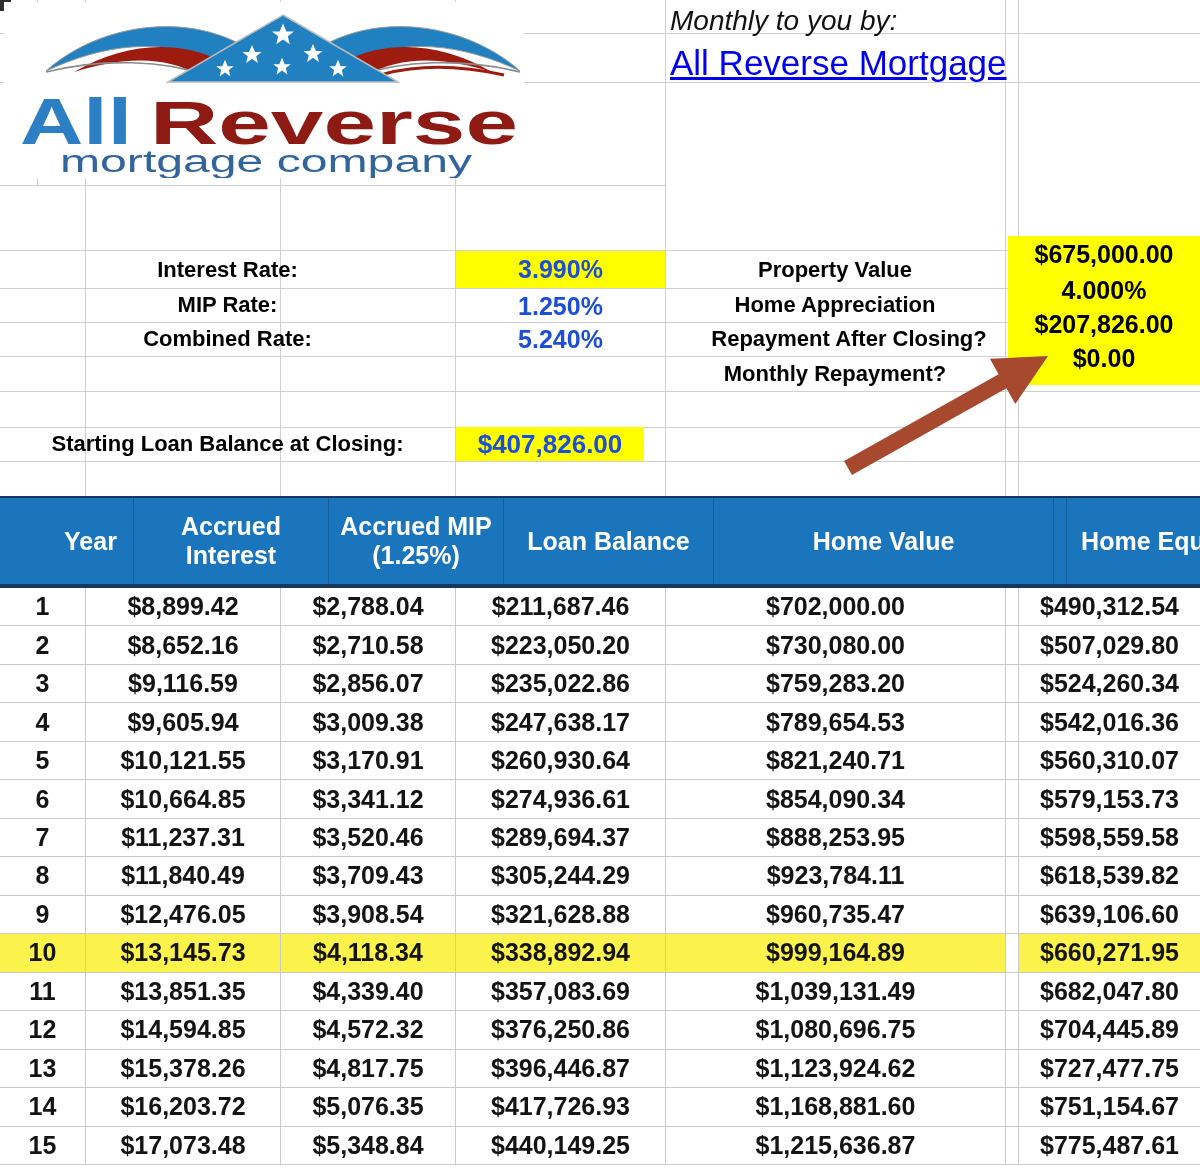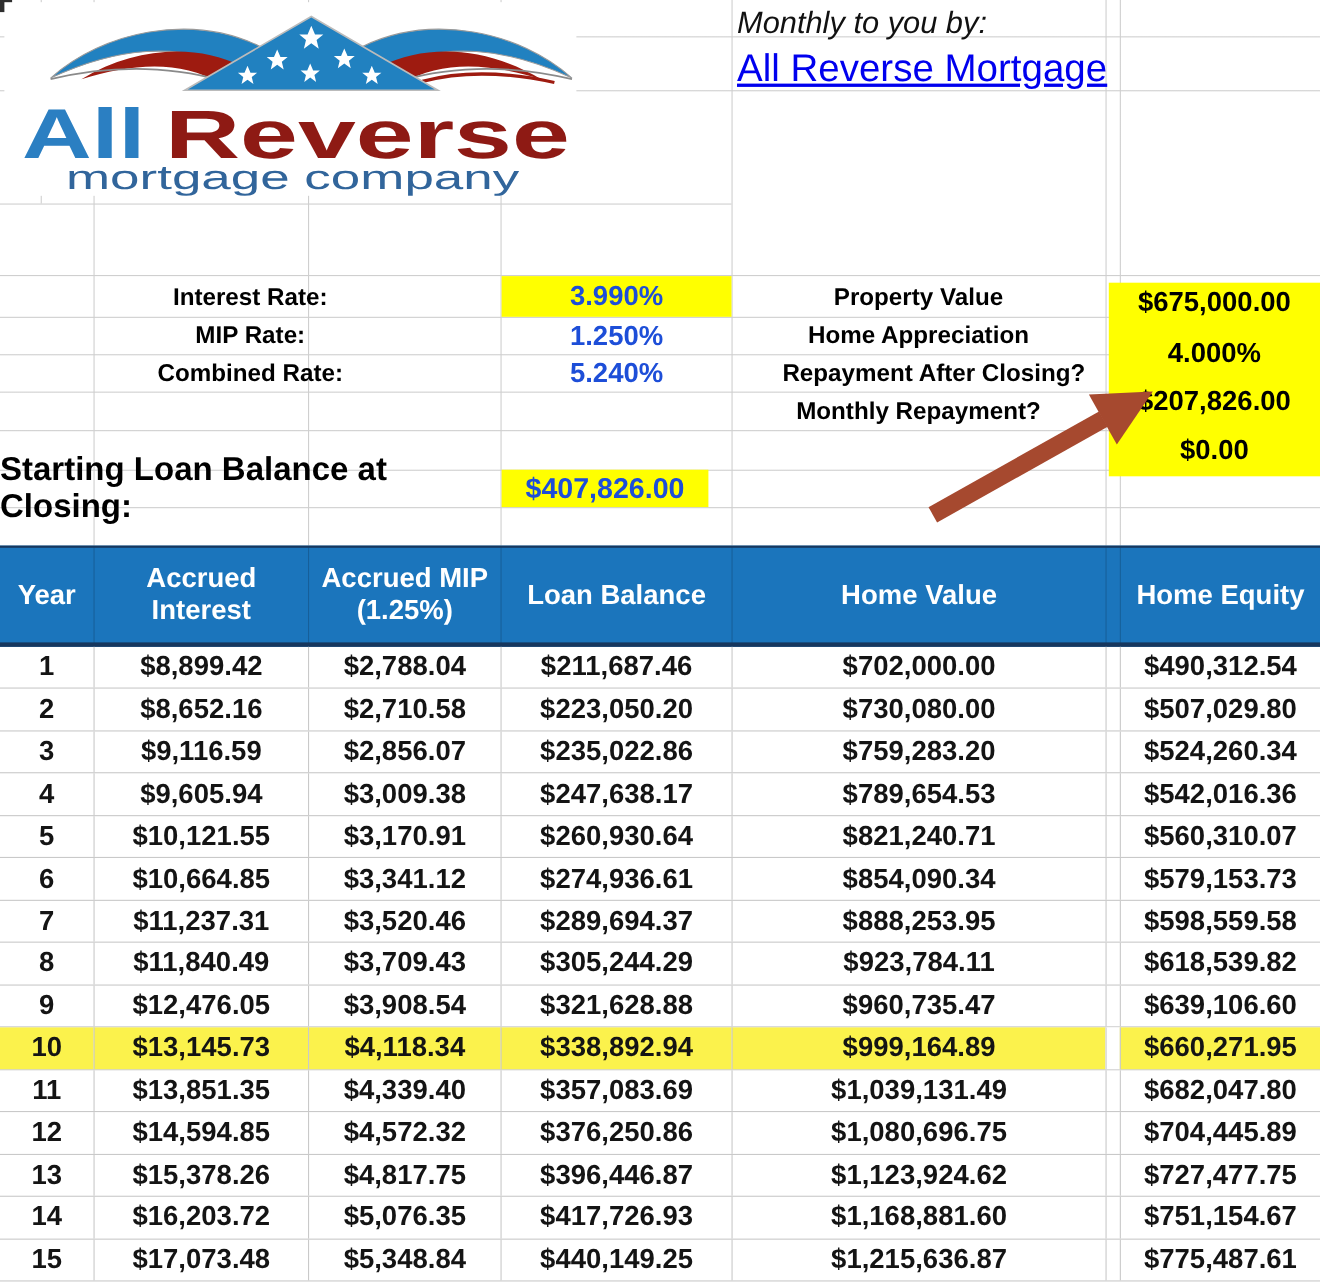--- a/index.html
+++ b/index.html
@@ -61,8 +61,8 @@
     font-weight:700;font-size:25px;color:#1d4ed8;}
   .yellow{background:var(--highlight-yellow);}
 
-  .right-val-block{position:absolute;left:1008px;top:257px;width:192px;height:176px;
-    background:var(--highlight-yellow);display:grid;grid-template-rows:37px 34px 34px 35px;gap:10px;}
+  .right-val-block{position:absolute;left:1008px;top:236px;width:192px;height:149px;
+    background:var(--highlight-yellow);display:grid;grid-template-rows:37px 34px 34px 35px;}
   .right-val-block .rv{display:flex;align-items:center;justify-content:center;
     font-weight:700;font-size:25px;color:#000;}
 

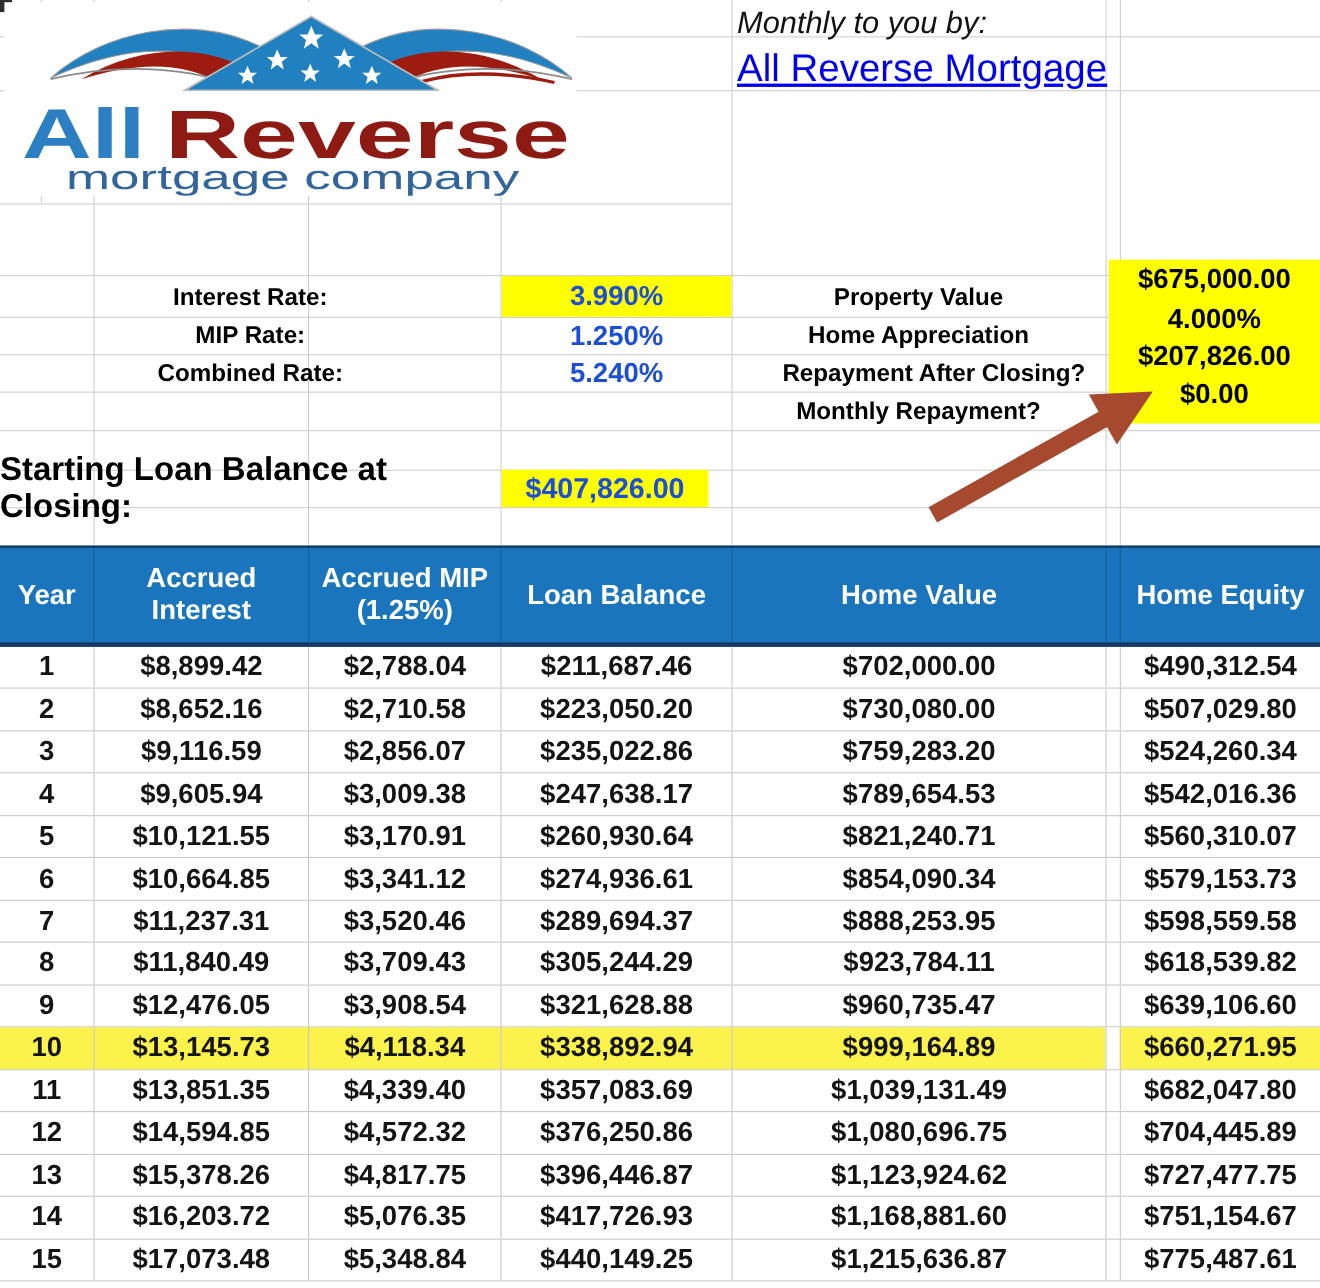--- a/index.html
+++ b/index.html
@@ -148,7 +148,7 @@
     <div class="rv">$0.00</div>
   </div>
 
-  <div class="lbl" style="left:0;top:427px;width:455px;height:34px;font-size:30px;">Starting Loan Balance at Closing:</div>
+  <div class="lbl" style="left:0;top:427px;width:455px;height:34px;font-size:22px;">Starting Loan Balance at Closing:</div>
   <div class="val yellow" style="left:456px;top:427px;width:188px;height:34px;font-size:26px;">$407,826.00</div>
 
   <svg class="arrow-svg" viewBox="0 0 260 140">

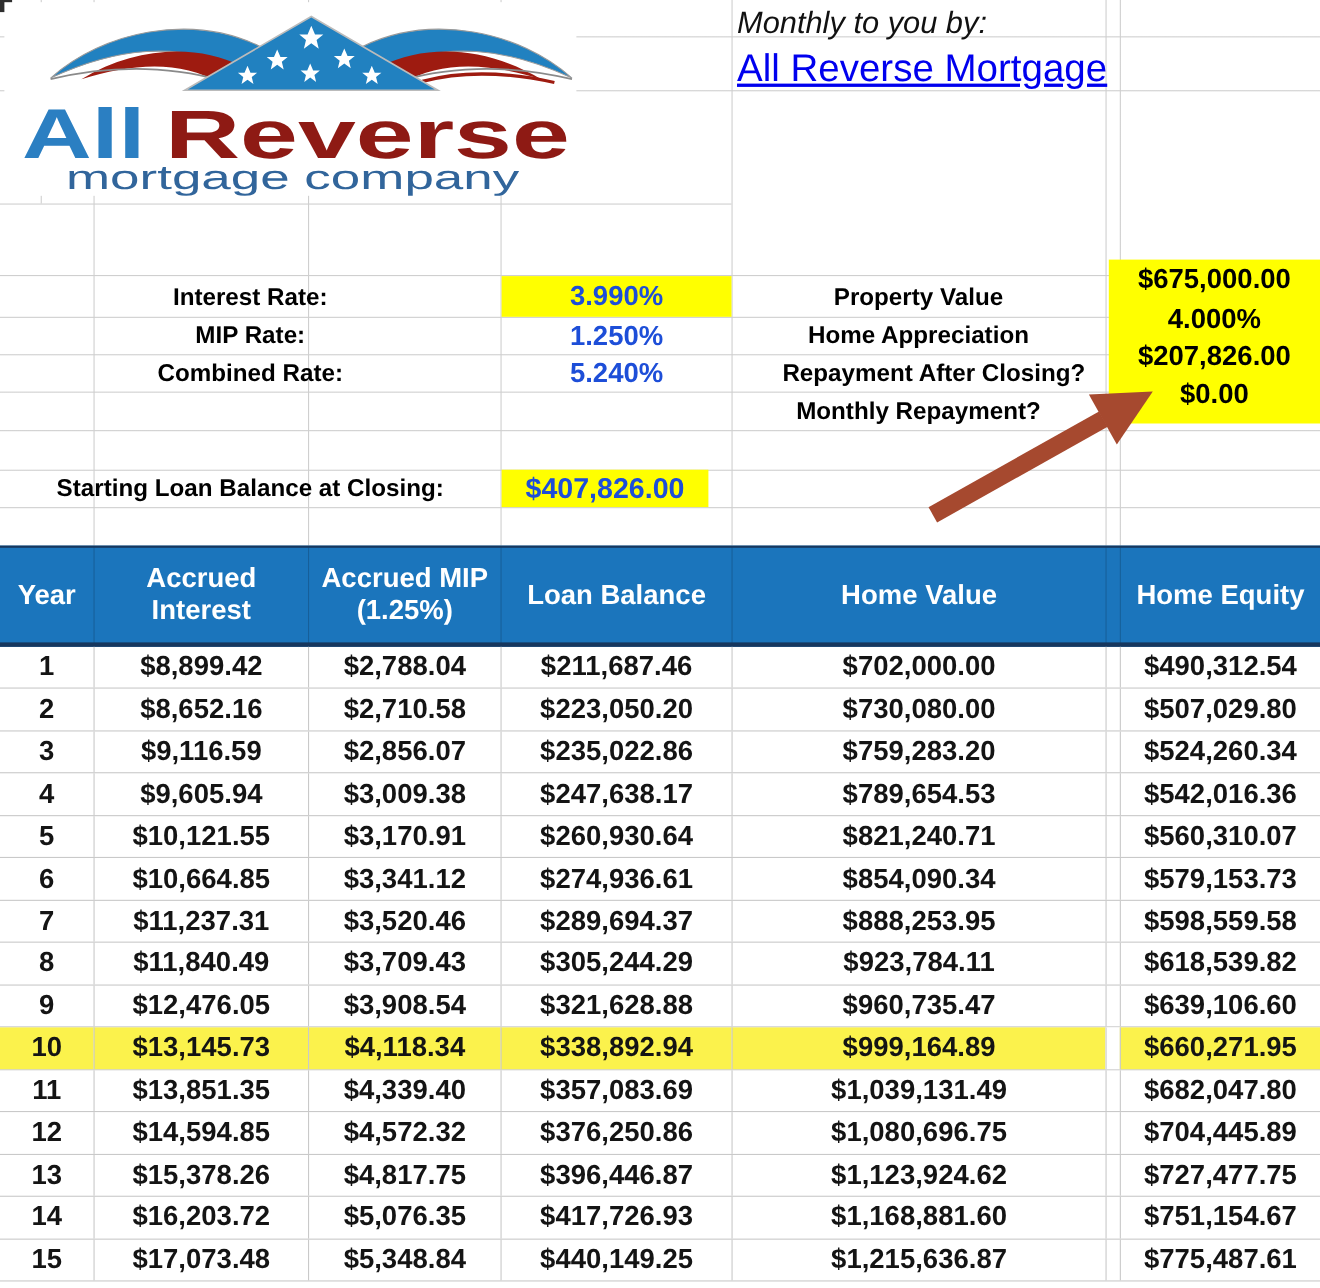--- a/index.html
+++ b/index.html
@@ -73,7 +73,7 @@
   .thead{display:grid;grid-template-columns:85px 195px 175px 210px 340px 13px 182px;
     height:92px;background:var(--header-blue);
     border-top:2px solid var(--header-navy-border);
-    border-bottom:4px solid var(--header-navy-border);}
+    border-bottom:4px solid var(--header-navy-border);padding-left:48px;}
   .thead .hcell{display:flex;align-items:center;justify-content:center;text-align:center;
     color:#fff;font-weight:700;font-size:25px;line-height:1.15;white-space:pre-line;}
   .thead .hcell + .hcell{border-left:1px solid rgba(0,0,0,0.18);}

